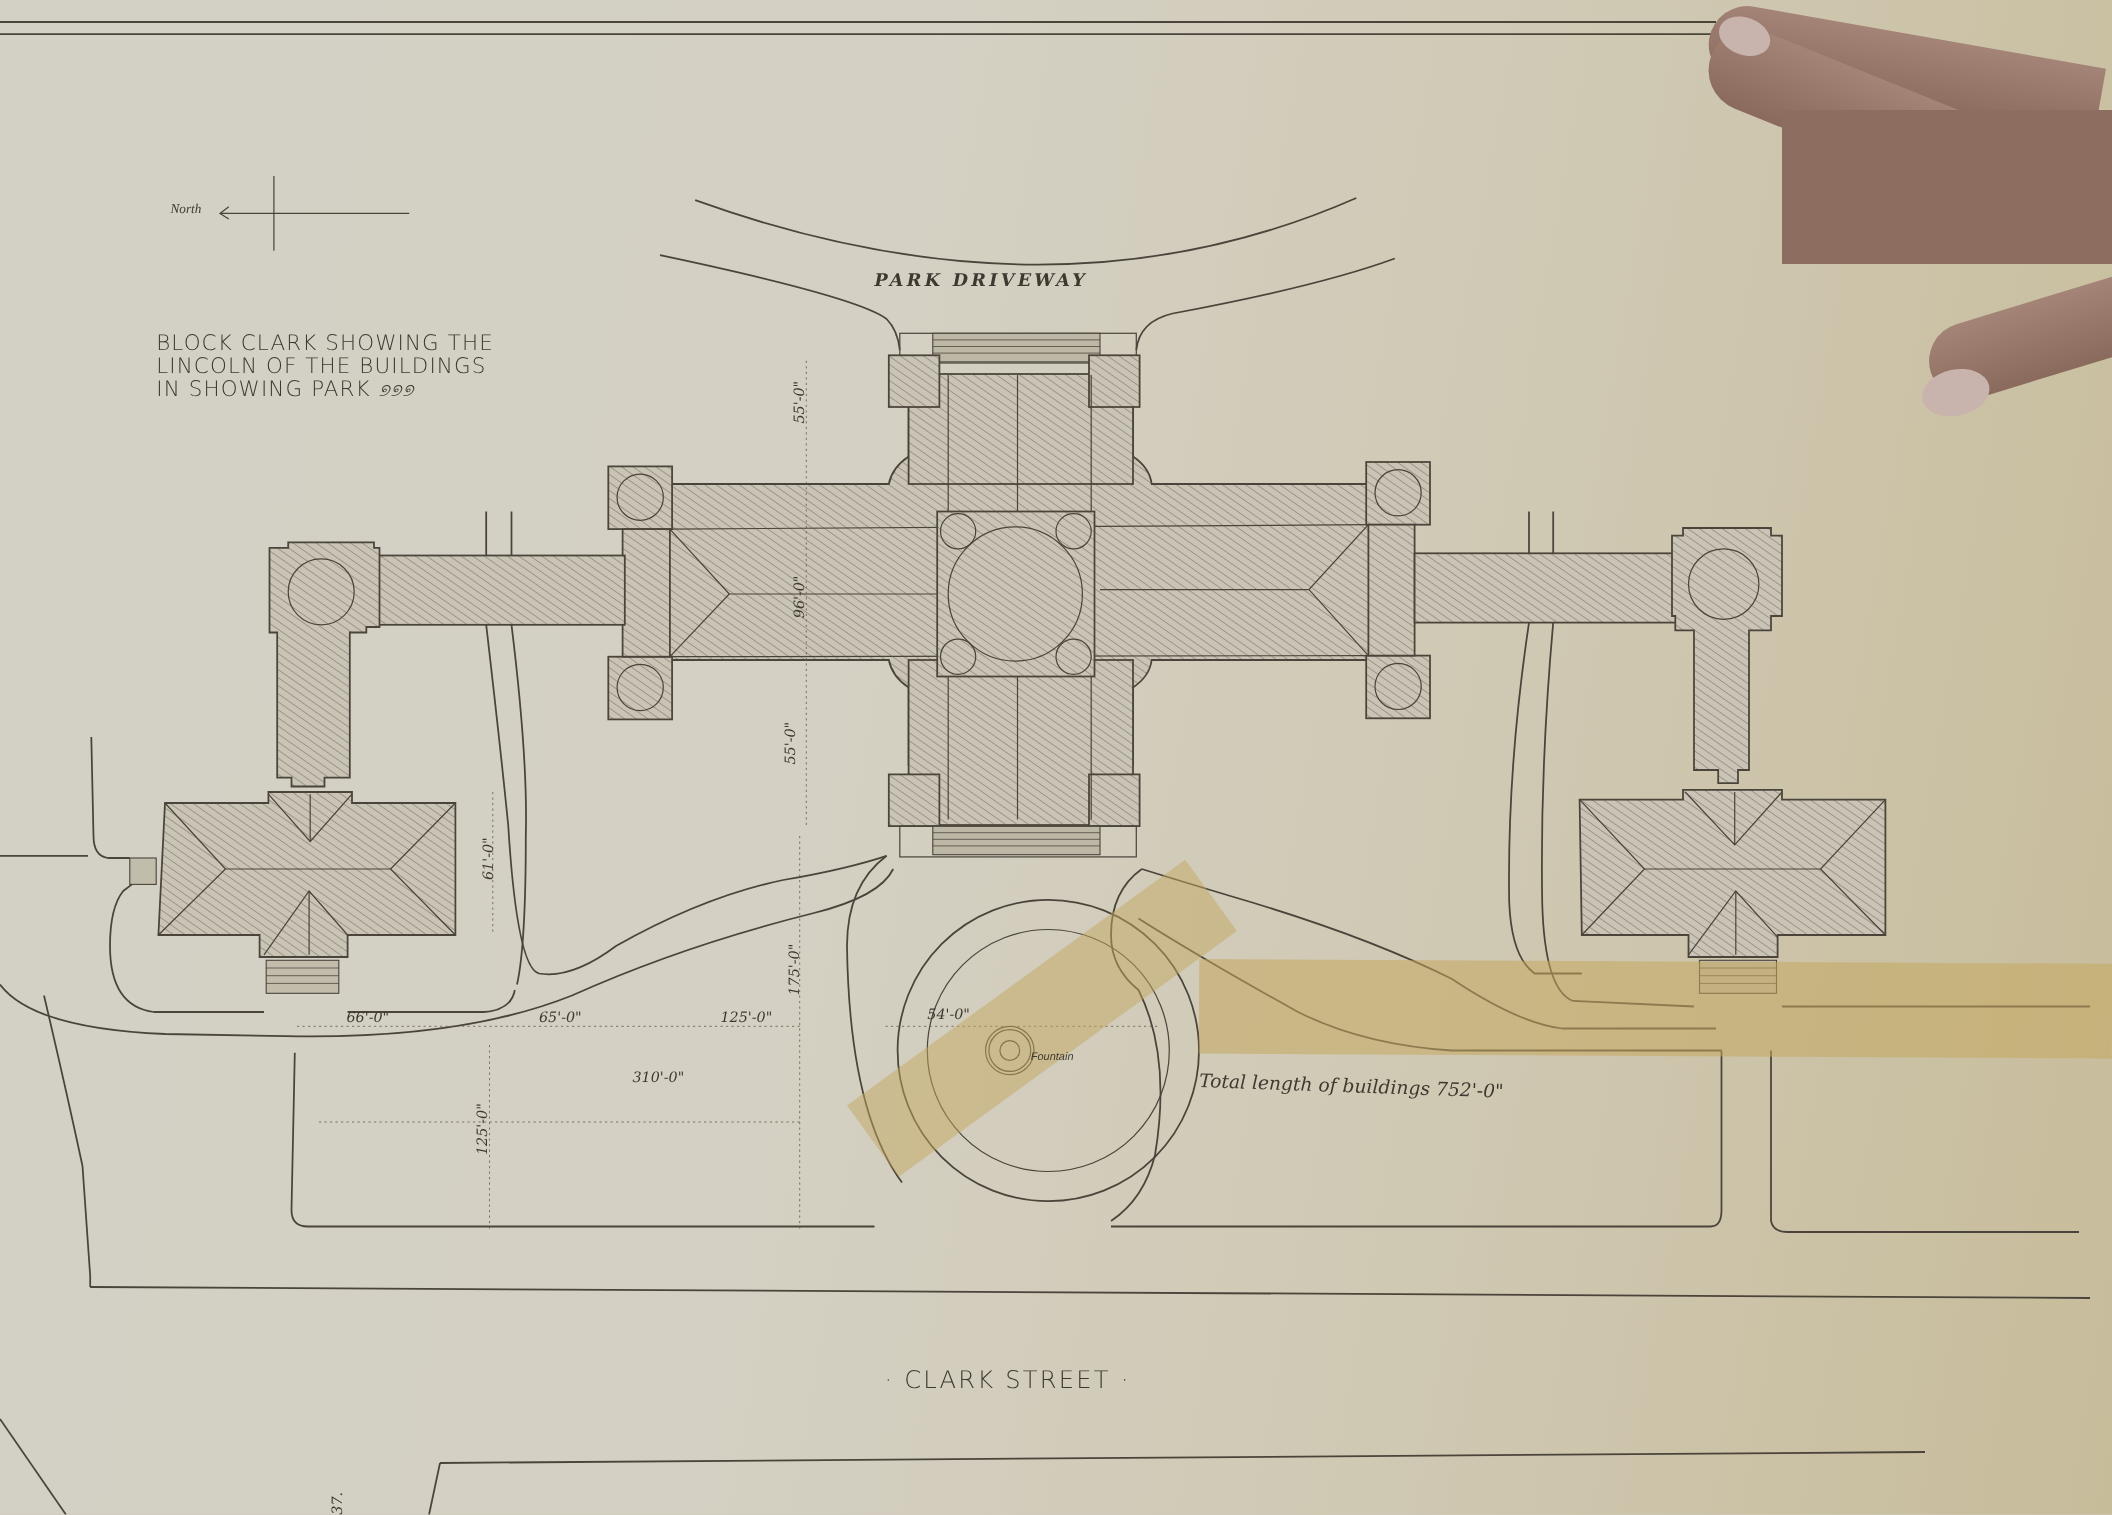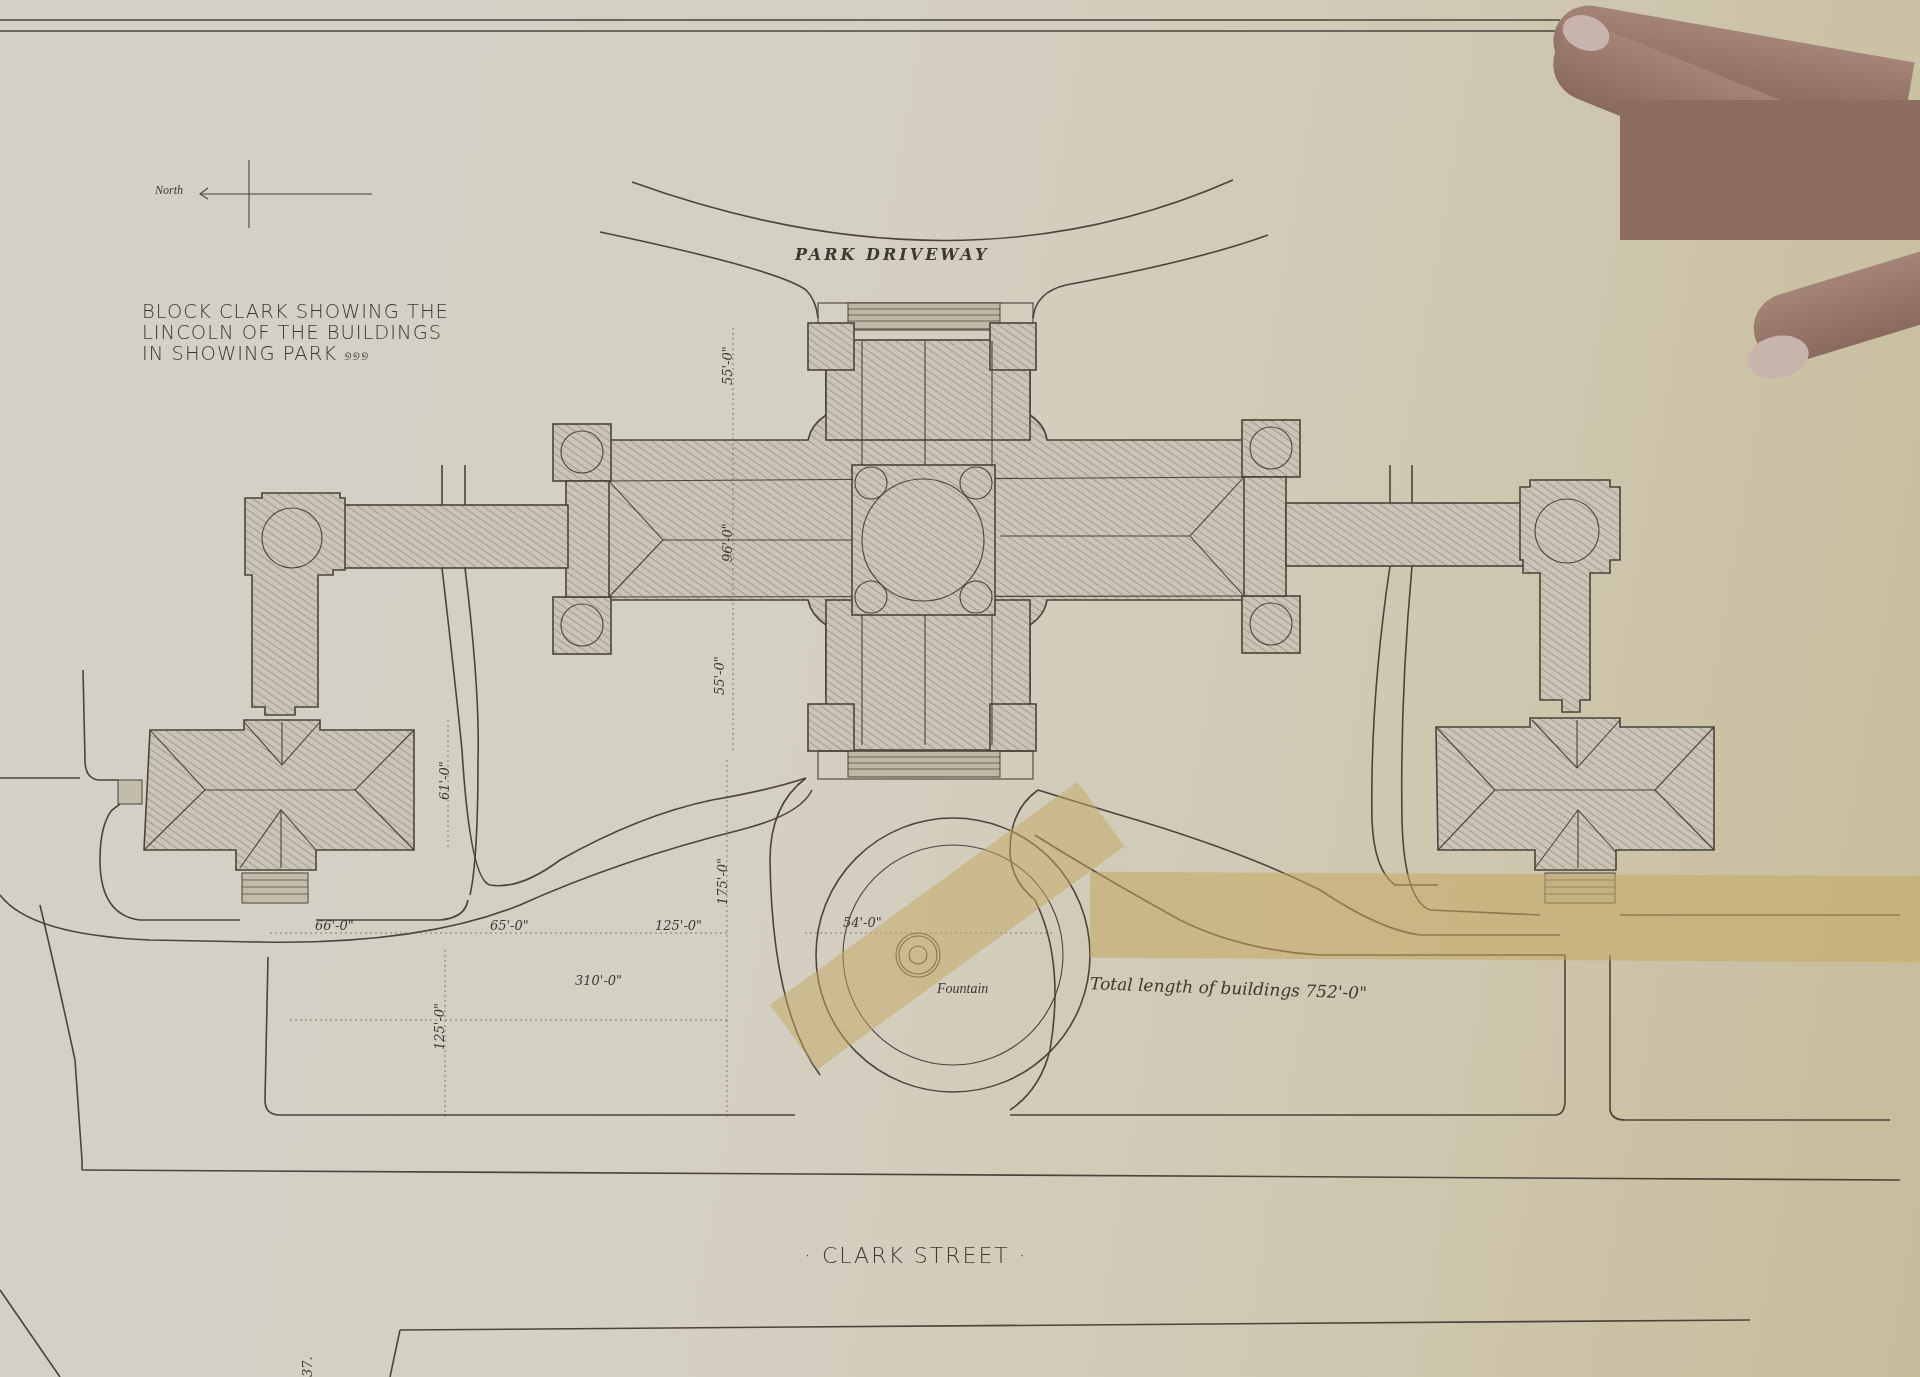--- a/index.html
+++ b/index.html
@@ -209,7 +209,7 @@
 <div class="label title">
   <div>BLOCK CLARK SHOWING THE</div>
   <div>LINCOLN OF THE BUILDINGS</div>
-  <div><span>IN SHOWING PARK</span> <span style="font-size:12px;">୭୭୭</span></div>
+  <div><span>IN SHOWING PARK</span> <span style="font-size:16px;font-style:italic;">୭୭୭</span></div>
 </div>
 
 <div class="label driveway">PARK DRIVEWAY</div>

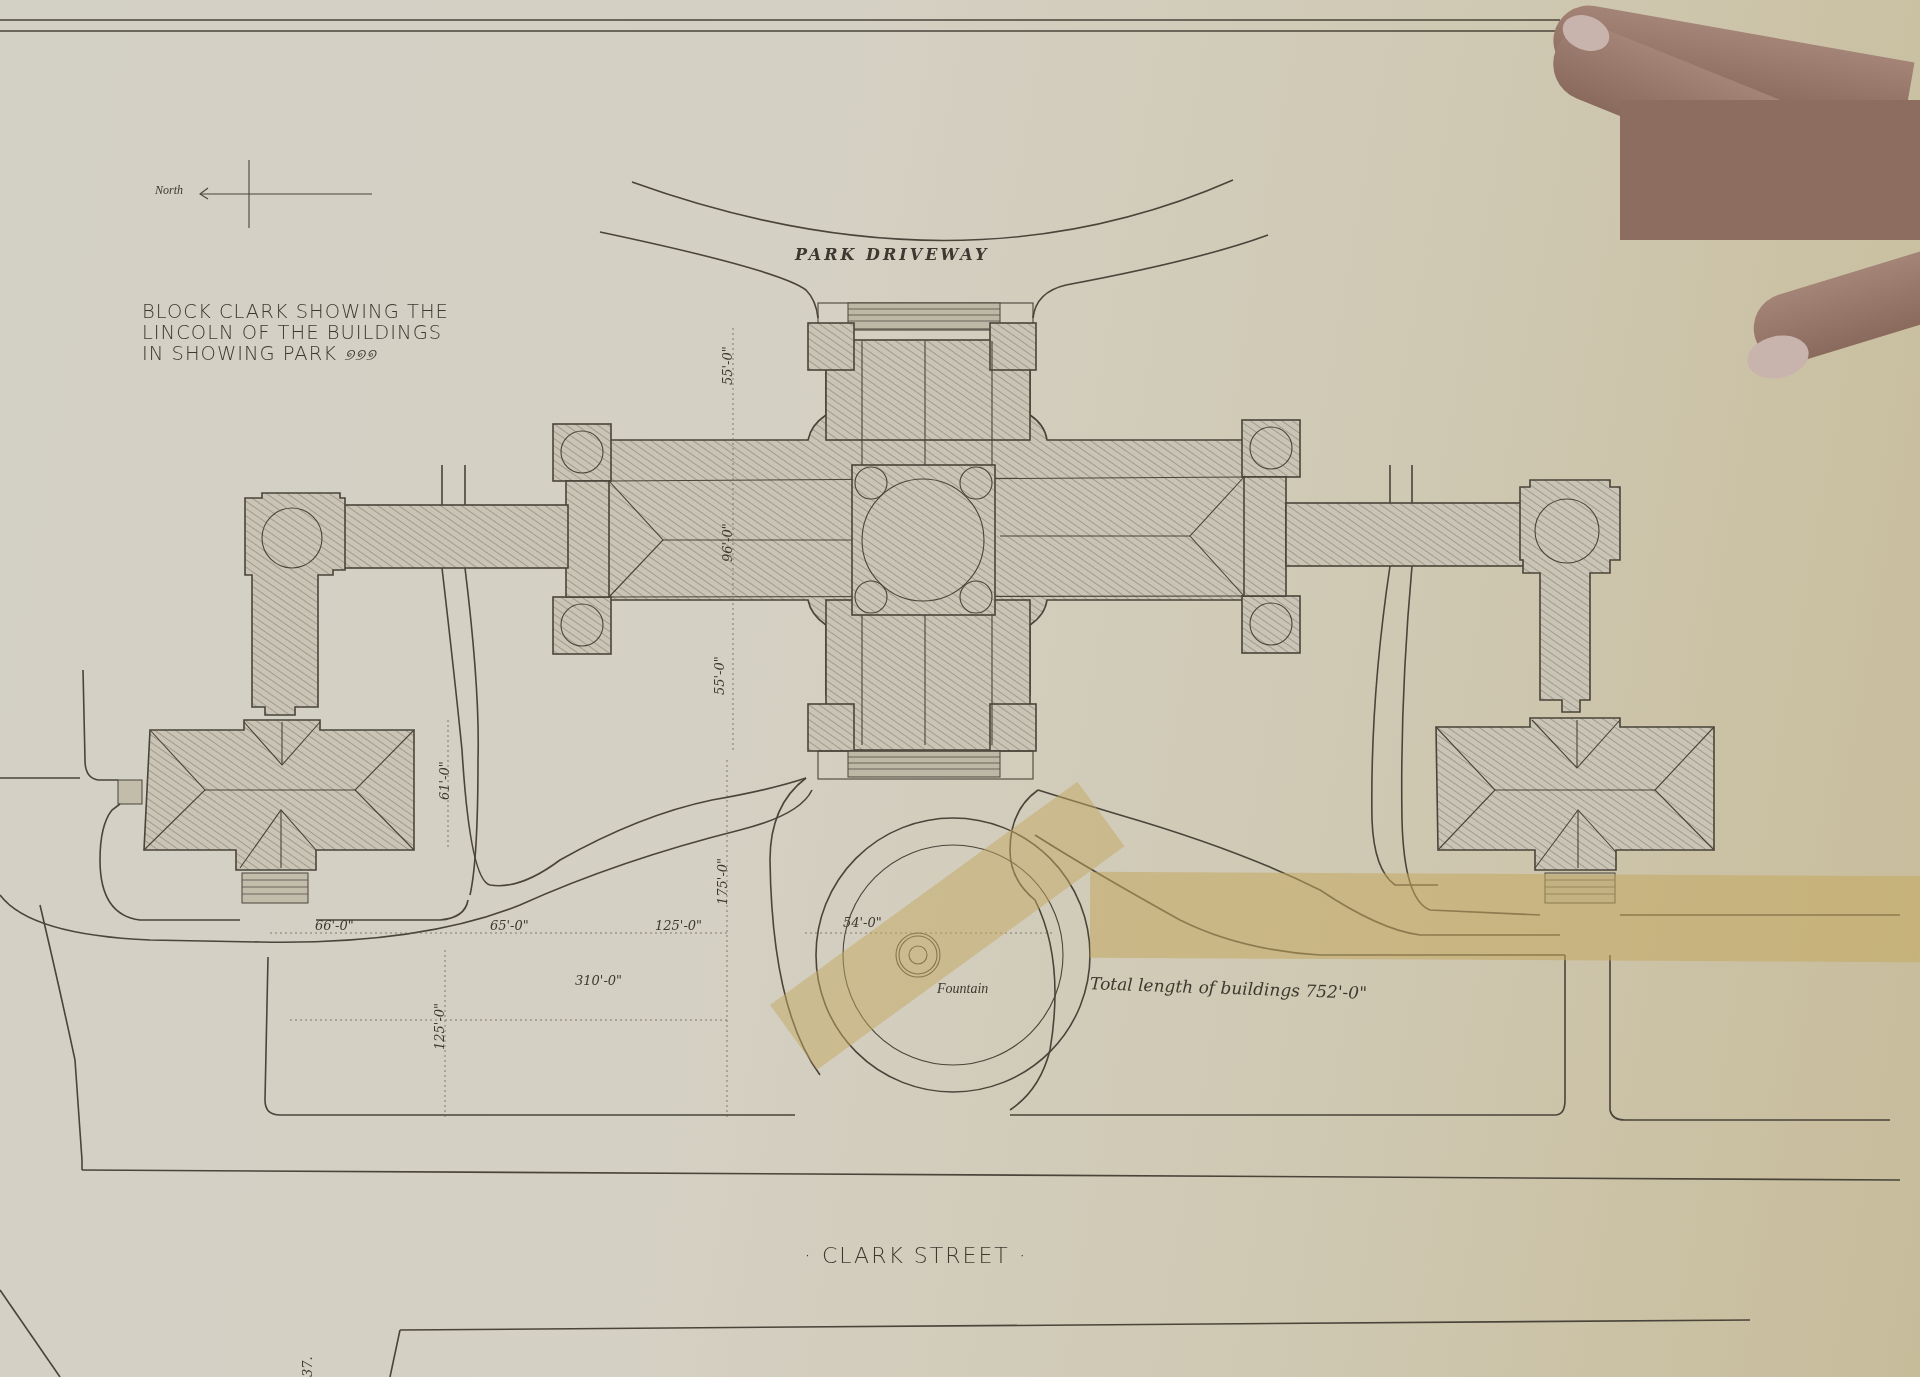--- a/index.html
+++ b/index.html
@@ -20,7 +20,7 @@
   .vert { transform: rotate(-90deg); transform-origin: left top; }
   .clark { left: 804px; top: 1243px; font-size: 22px; letter-spacing: 2px; font-family: "DejaVu Sans", sans-serif; font-weight: 300; text-align: right; }
   .total { left: 1090px; top: 978px; font-size: 17px; font-family: "DejaVu Serif", serif; font-style: italic; transform: rotate(2deg); }
-  .fountain-lbl { left: 937px; top: 981px; font-size: 14px; font-family: Liberation Serif, serif; font-style: italic; }
+  .fountain-lbl { left: 937px; top: 956px; font-size: 10px; font-family: Liberation Sans, sans-serif; font-style: italic; }
   .tape-h { position: absolute; left: 1090px; top: 874px; width: 830px; height: 86px; background: rgba(196,168,95,0.55); transform: rotate(0.3deg); }
   .tape-d { position: absolute; left: 770px; top: 1005px; width: 380px; height: 80px; background: rgba(196,168,95,0.5); transform: rotate(-36deg); transform-origin: left top; }
   .hand { position: absolute; border-radius: 60px 0 0 60px; background: linear-gradient(180deg, #a48476, #8a6a5c); }

